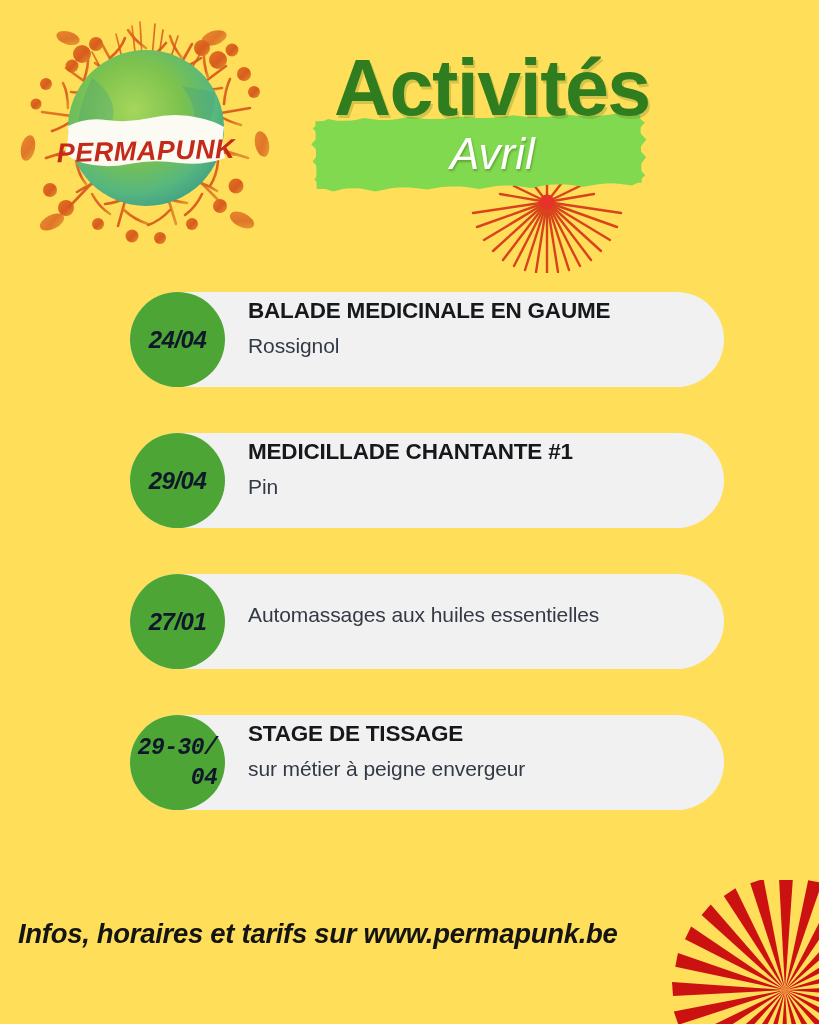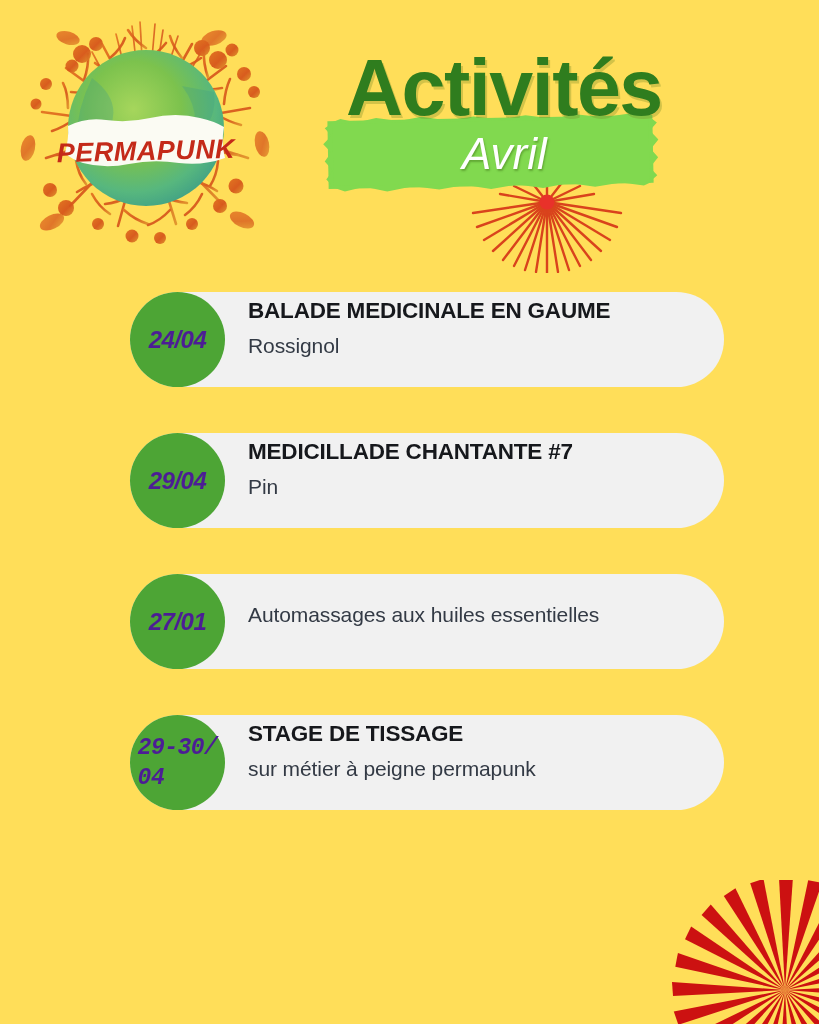--- a/index.html
+++ b/index.html
@@ -17,7 +17,7 @@
   .logo-wrap svg{display:block;width:280px;height:255px;}
 
   
-  .header{position:absolute;left:342px;top:44px;width:360px;height:190px;text-align:right;}
+  .header{position:absolute;left:330px;top:44px;width:360px;height:190px;text-align:right;}
   .title-main{
     position:absolute;left:4px;top:4px;
     font-size:79px;line-height:79px;

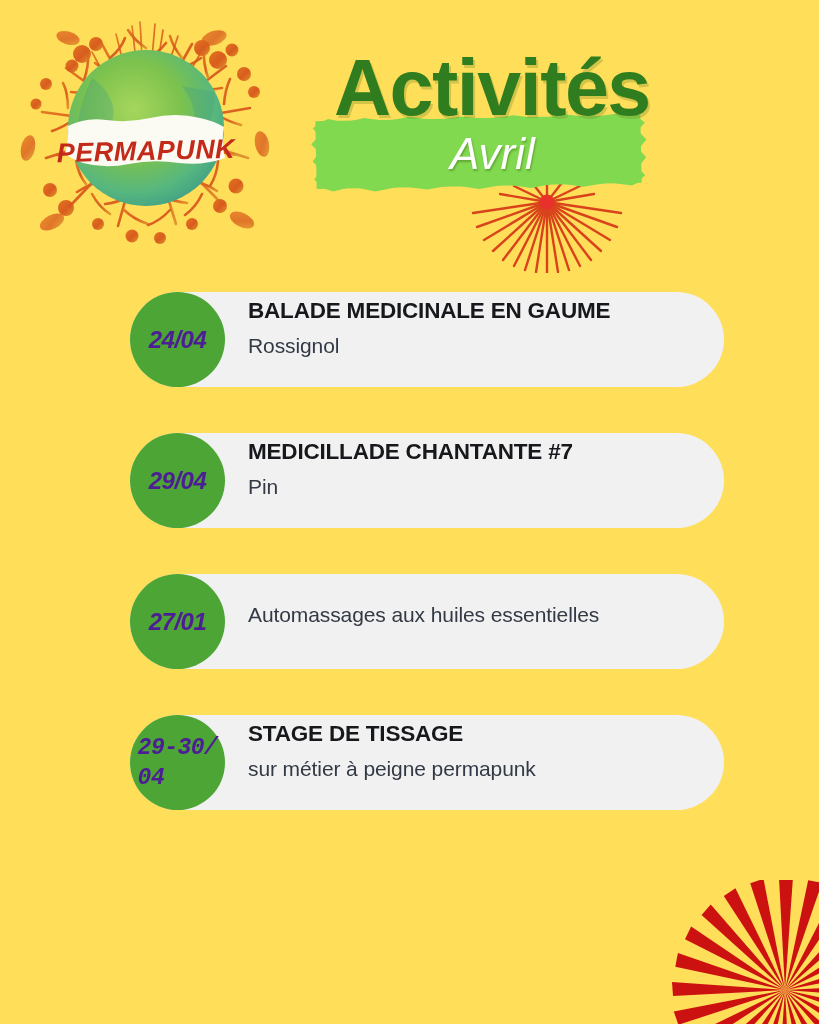--- a/index.html
+++ b/index.html
@@ -76,9 +76,9 @@
     z-index:2;
   }
   .badge-text{
-    color:#4c1d95;font-weight:bold;font-style:italic;
+    color:#0f172a;font-weight:bold;font-style:italic;
     font-size:24px;line-height:26px;letter-spacing:-.5px;
-    text-align:left;white-space:pre-line;
+    text-align:right;white-space:pre-line;
   }
   .event.two-line .badge-text{font-size:23px;line-height:30px;font-family:Liberation Mono, monospace;}
   .event-body{

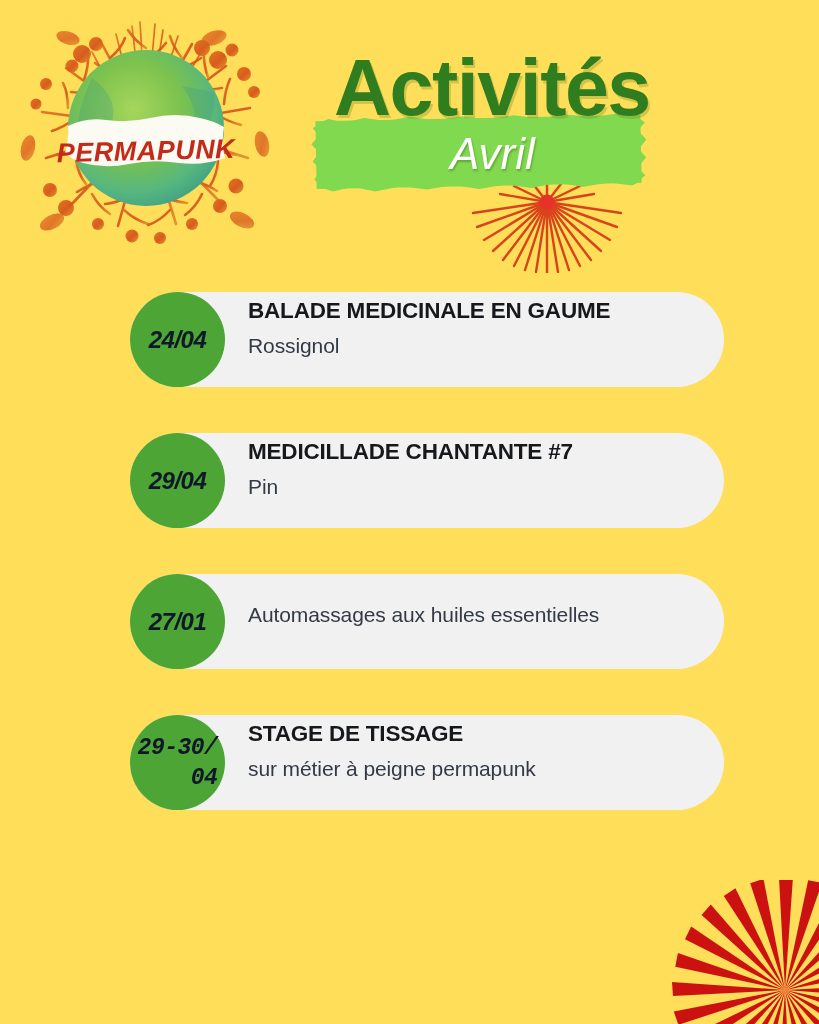--- a/index.html
+++ b/index.html
@@ -283,7 +283,7 @@
         <span class="badge-text">29/04</span>
       </div>
       <div class="event-body">
-        <div class="event-title">MEDICILLADE CHANTANTE #7</div>
+        <div class="event-title">MEDICILLADE CHANTANTE #1</div>
         <div class="event-sub">Pin</div>
       </div>
     </div>

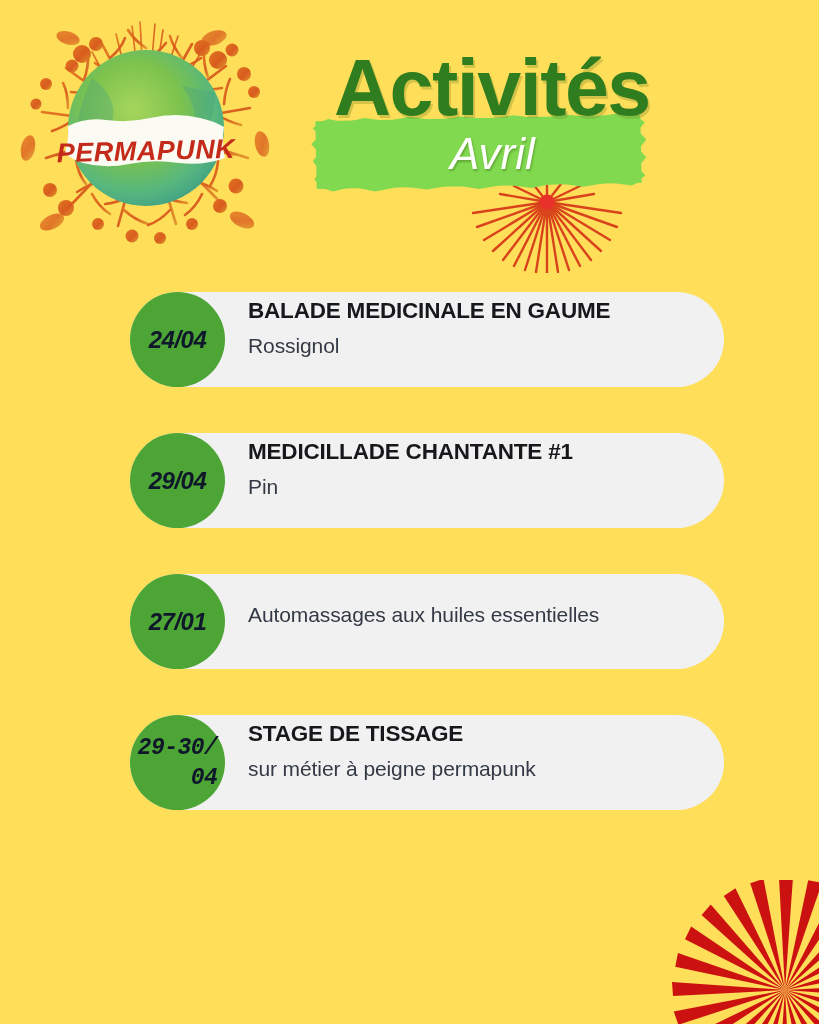--- a/index.html
+++ b/index.html
@@ -306,7 +306,7 @@
       </div>
       <div class="event-body">
         <div class="event-title">STAGE DE TISSAGE</div>
-        <div class="event-sub">sur métier à peigne permapunk</div>
+        <div class="event-sub">sur métier à peigne envergeur</div>
       </div>
     </div>
 

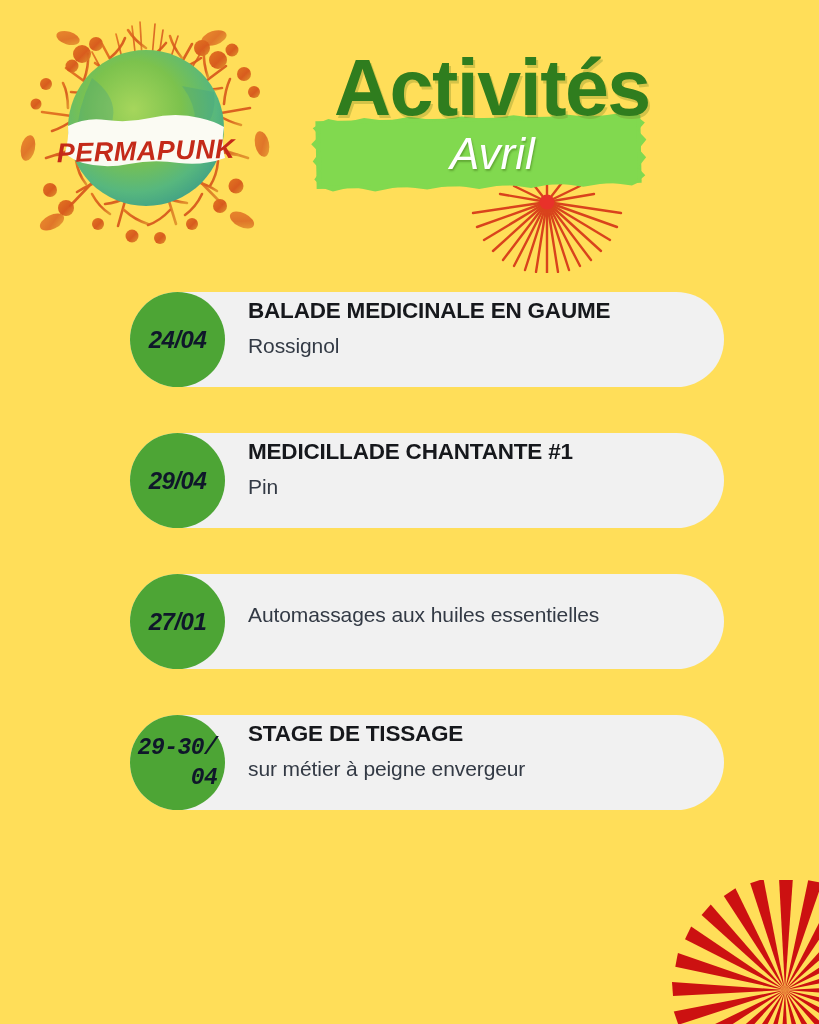--- a/index.html
+++ b/index.html
@@ -312,6 +312,7 @@
 
   </div>
 
+  <div class="footer">Infos, horaires et tarifs sur www.permapunk.be</div>
 
   <svg class="sunburst-bottom" viewBox="0 0 150 148" xmlns="http://www.w3.org/2000/svg" aria-hidden="true">
     <g fill="#CC1111">

